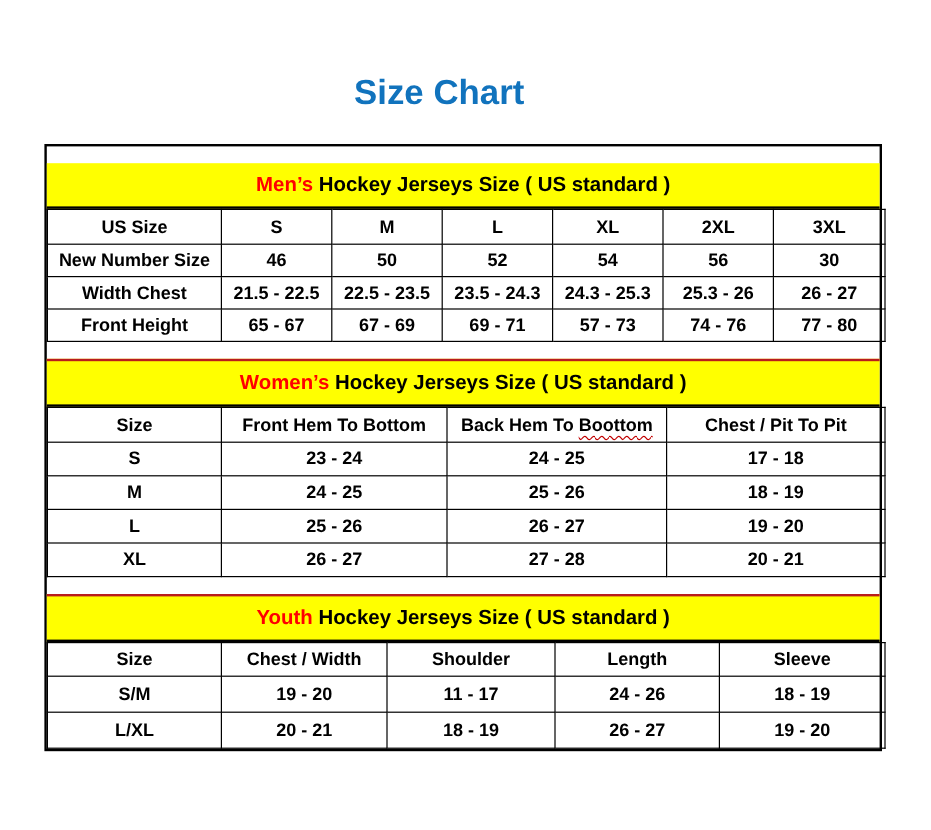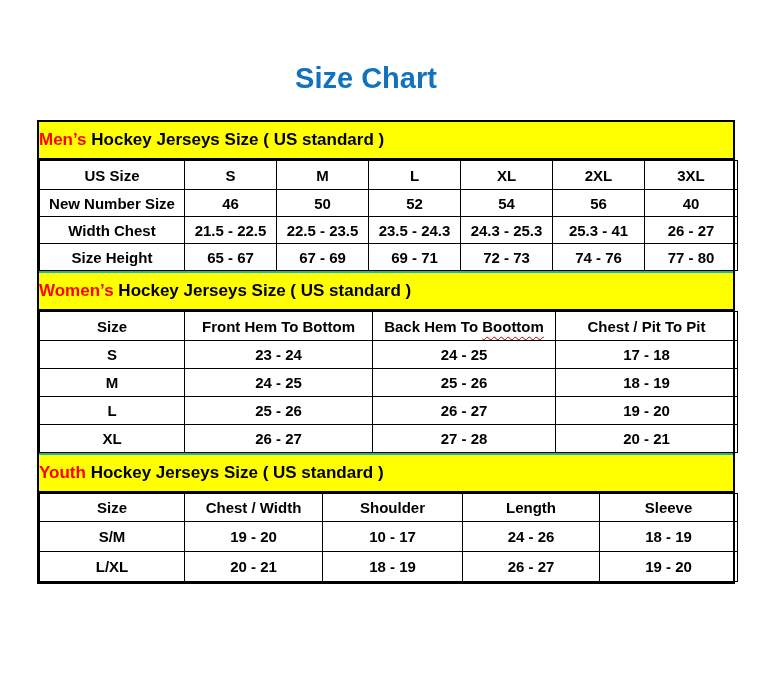--- a/index.html
+++ b/index.html
@@ -38,11 +38,13 @@
   .band {
     background: var(--band-bg, #FFFF00);
     border-bottom: 2px solid #000;
+    text-align: center;
     font-weight: 700;
     font-size: 17px;
     line-height: 20px;
     padding: 8px 0;
     color: #000;
+    margin-top: 14px;
   }
   .band:not(:first-child) {
     border-top: 2px solid #14b8a6;

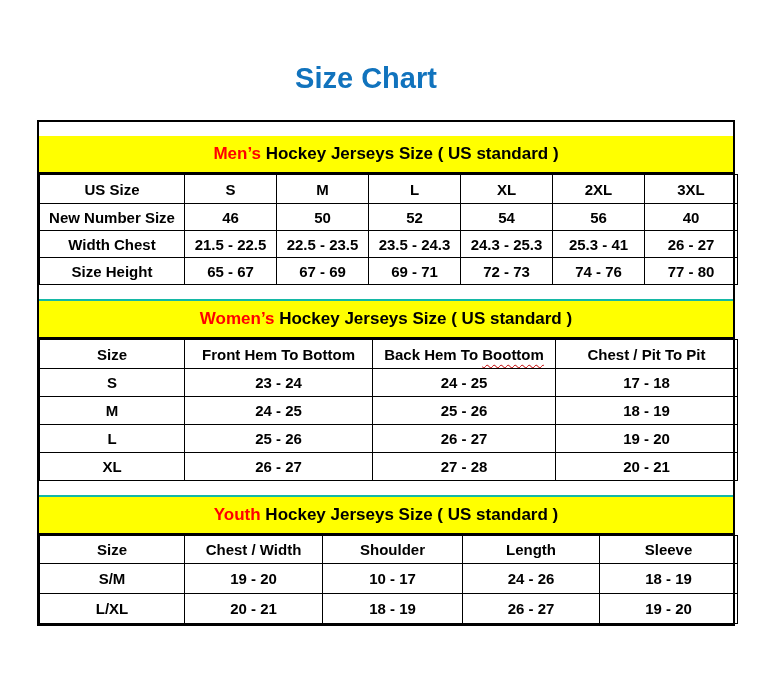--- a/index.html
+++ b/index.html
@@ -120,7 +120,7 @@
           <td>52</td>
           <td>54</td>
           <td>56</td>
-          <td>40</td>
+          <td>30</td>
         </tr>
         <tr>
           <td>Width Chest</td>

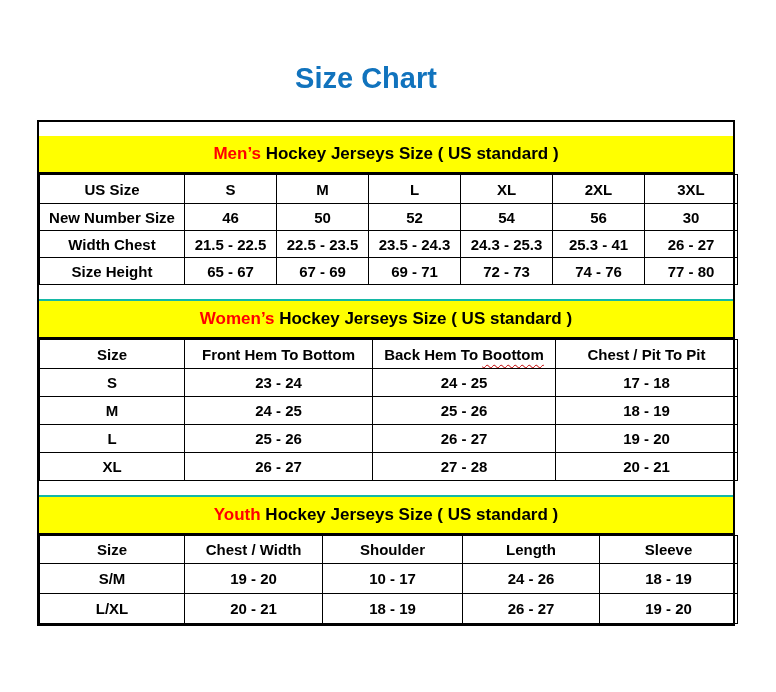--- a/index.html
+++ b/index.html
@@ -128,7 +128,7 @@
           <td>22.5 - 23.5</td>
           <td>23.5 - 24.3</td>
           <td>24.3 - 25.3</td>
-          <td>25.3 - 41</td>
+          <td>25.3 - 26</td>
           <td>26 - 27</td>
         </tr>
         <tr>

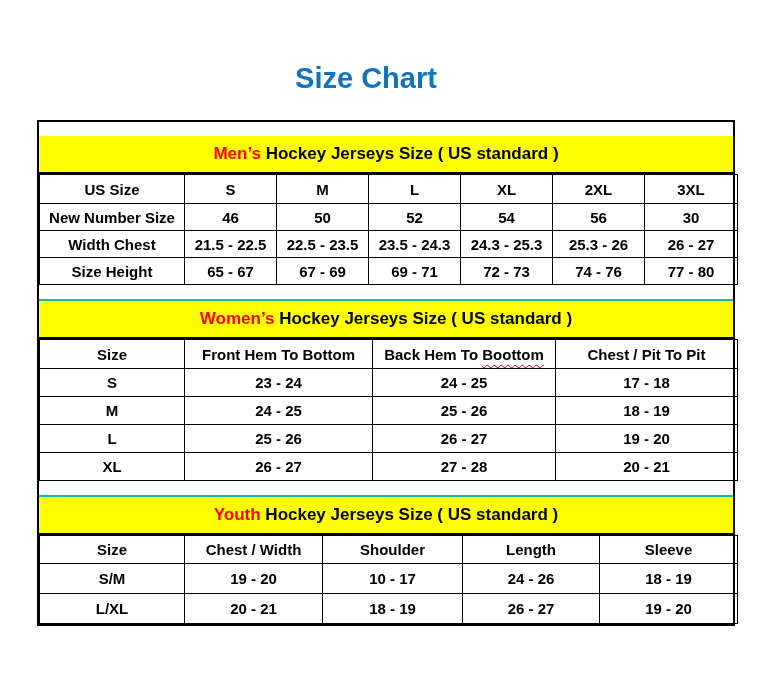--- a/index.html
+++ b/index.html
@@ -132,7 +132,7 @@
           <td>26 - 27</td>
         </tr>
         <tr>
-          <td>Size Height</td>
+          <td>Front Height</td>
           <td>65 - 67</td>
           <td>67 - 69</td>
           <td>69 - 71</td>

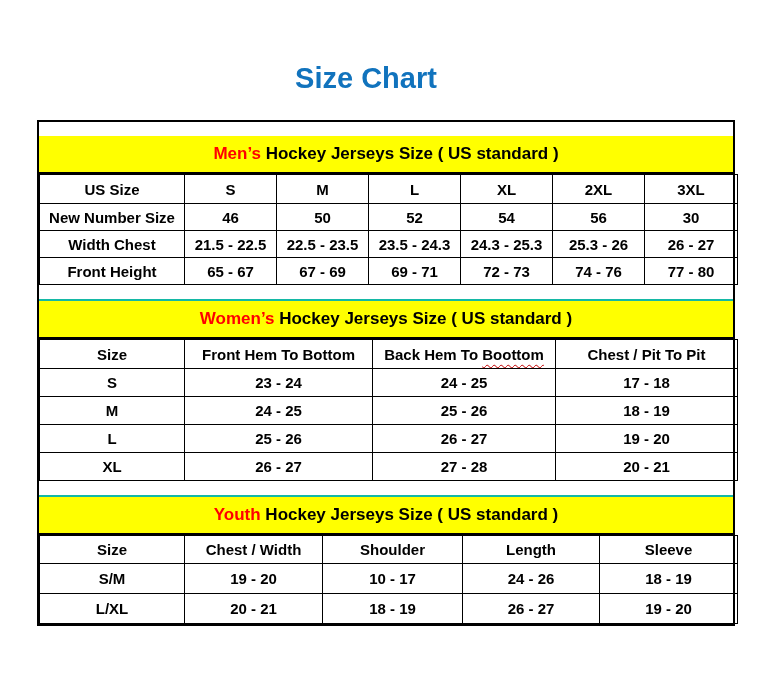--- a/index.html
+++ b/index.html
@@ -136,7 +136,7 @@
           <td>65 - 67</td>
           <td>67 - 69</td>
           <td>69 - 71</td>
-          <td>72 - 73</td>
+          <td>57 - 73</td>
           <td>74 - 76</td>
           <td>77 - 80</td>
         </tr>

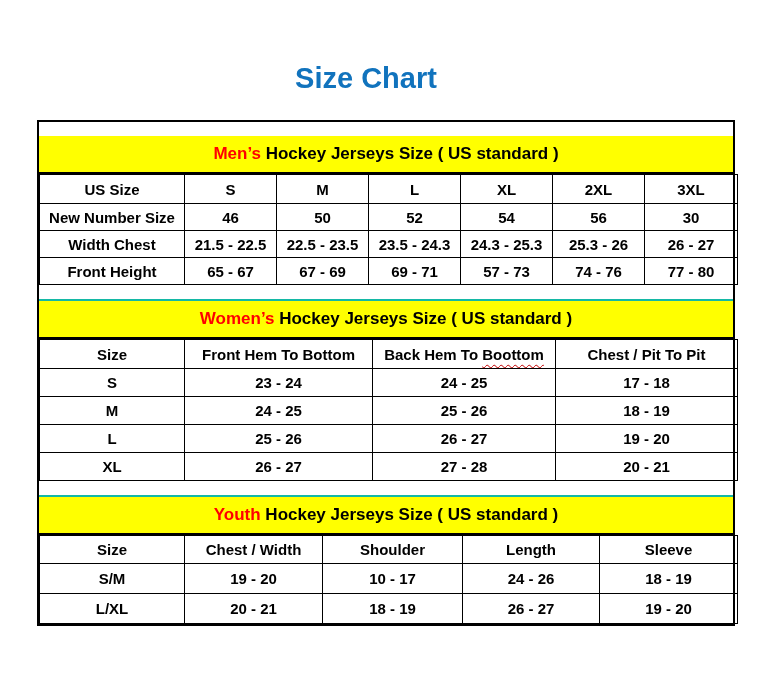--- a/index.html
+++ b/index.html
@@ -47,7 +47,7 @@
     margin-top: 14px;
   }
   .band:not(:first-child) {
-    border-top: 2px solid #14b8a6;
+    border-top: 2px solid #b91c1c;
   }
   .band-hl {
     color: var(--highlight-color, #FF0000);

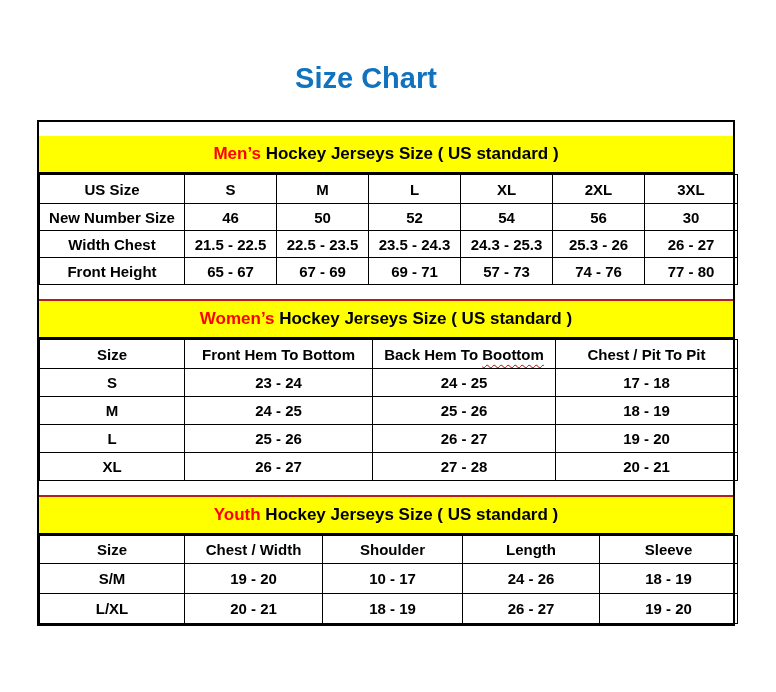--- a/index.html
+++ b/index.html
@@ -207,7 +207,7 @@
         <tr>
           <td>S/M</td>
           <td>19 - 20</td>
-          <td>10 - 17</td>
+          <td>11 - 17</td>
           <td>24 - 26</td>
           <td>18 - 19</td>
         </tr>

